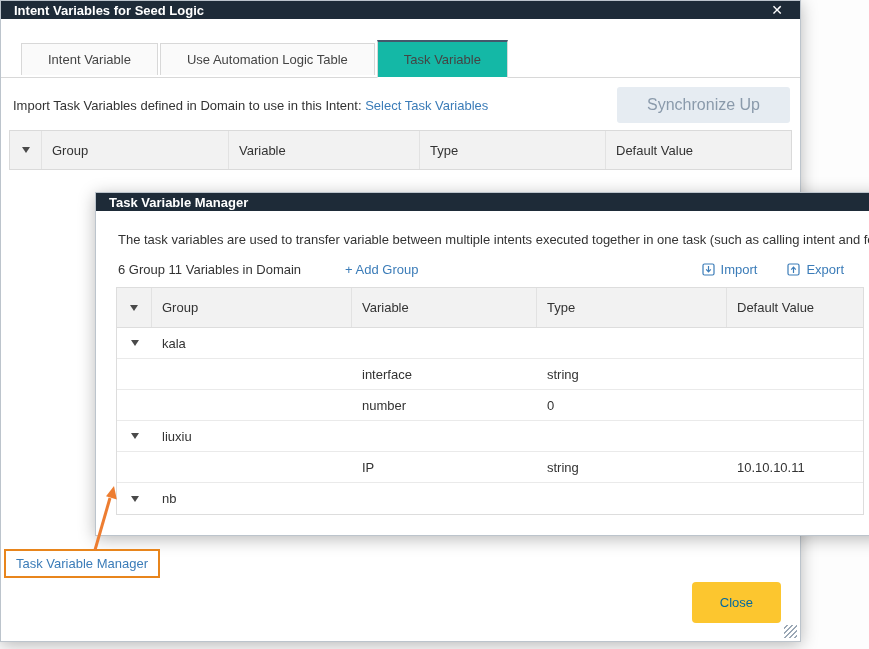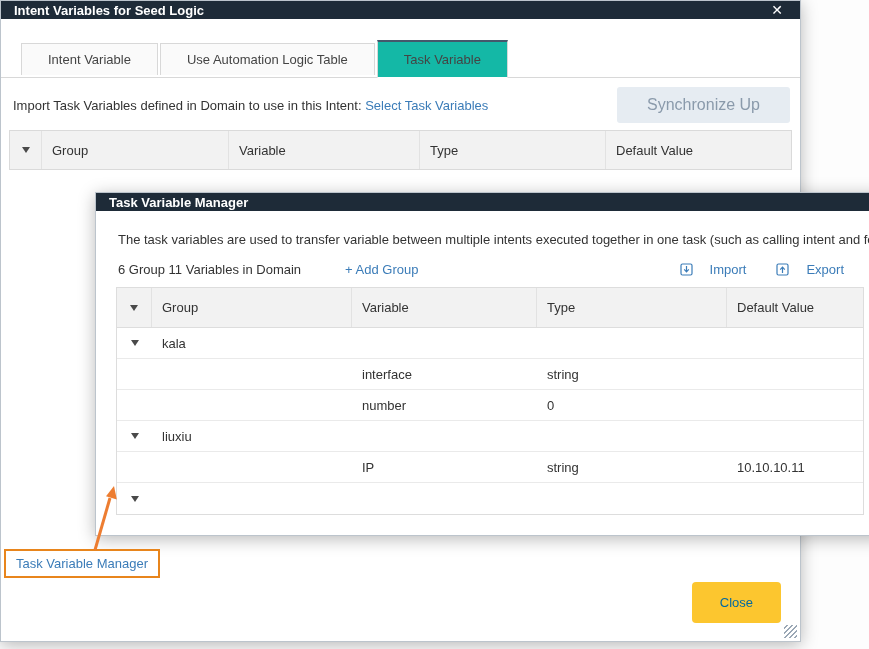--- a/index.html
+++ b/index.html
@@ -72,7 +72,7 @@
   .summary { display:flex; align-items:center; margin:15px 40px 0 22px; }
   .summary .addg { margin-left:44px; }
   .iolinks { margin-left:auto; display:flex; gap:30px; align-items:center; }
-  .iolink { display:flex; align-items:center; gap:17px; color:#3b7cb8; cursor:pointer; }
+  .iolink { display:flex; align-items:center; gap:6px; color:#3b7cb8; cursor:pointer; }
 
   .itable { margin:10px 20px 0 20px; border:1px solid #ddd; background:#fff; }
   .itable .grid-header { border:none; border-bottom:1px solid #ddd; grid-template-columns:35px 200px 185px 190px 1fr; }

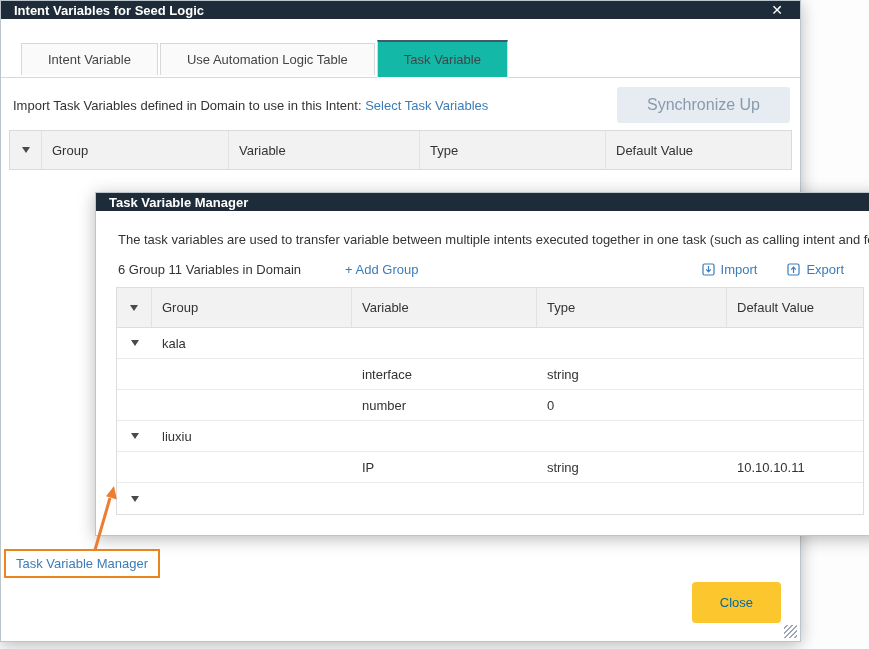--- a/index.html
+++ b/index.html
@@ -226,6 +226,7 @@
       <div class="icell arrowc">
           <span class="tri"></span>
         </div>
+      <div class="icell">nb</div>
       <div class="icell"></div>
       <div class="icell"></div>
       <div class="icell"></div>

